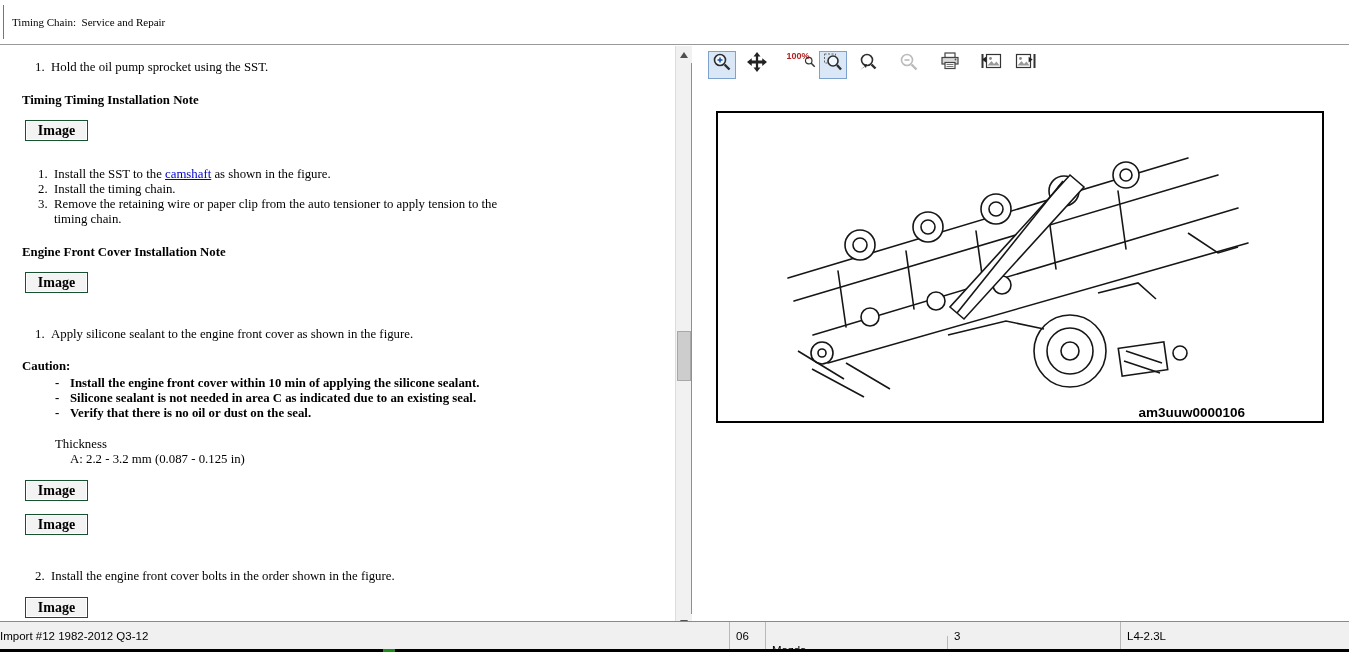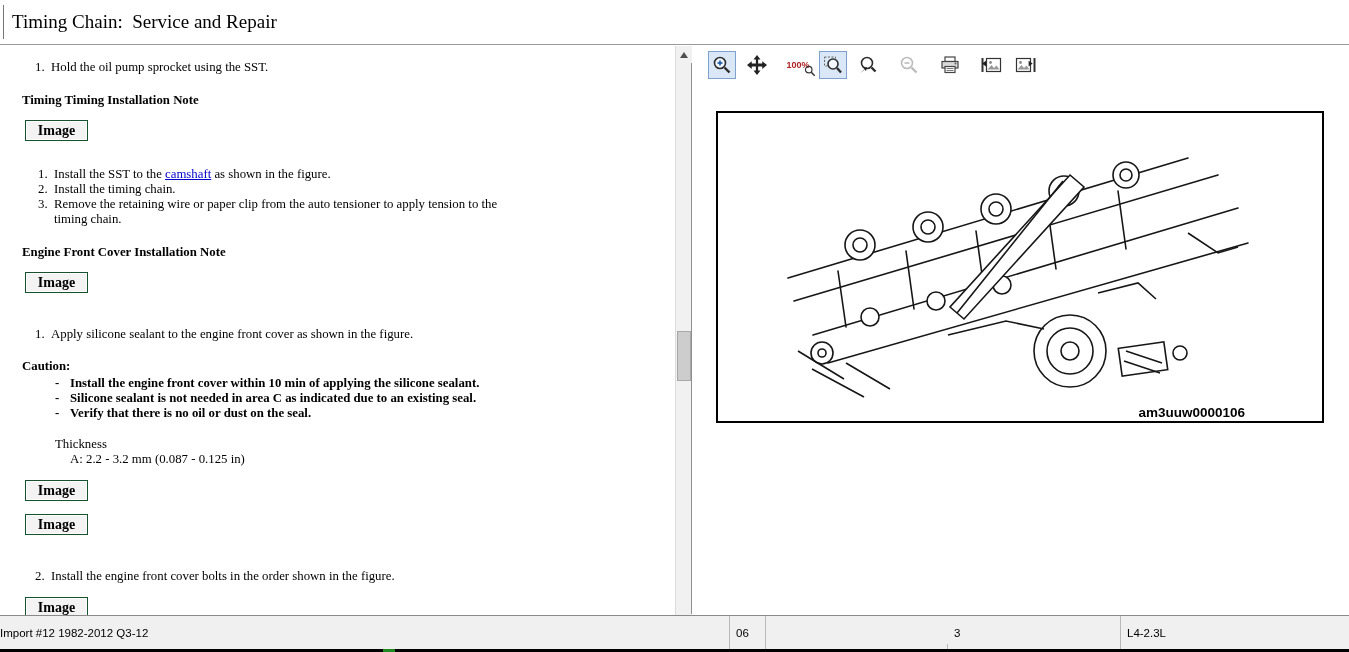--- a/index.html
+++ b/index.html
@@ -10,7 +10,7 @@
   .titlebar { position:absolute; left:0; top:0; width:1349px; height:45px;
               background:#fff; border-bottom:1px solid #9a9a9a; display:flex; align-items:center; }
   .titlebar .edge { width:1px; height:34px; background:#777; margin-left:3px; }
-  .titlebar h1 { font-size:19px; font-weight:normal; margin-left:8px; white-space:pre; }
+  .titlebar h1 { font-size:11px; font-weight:normal; margin-left:8px; white-space:pre; }
 
   
   .main { position:absolute; left:0; top:46px; width:1349px; height:585px; display:flex; }

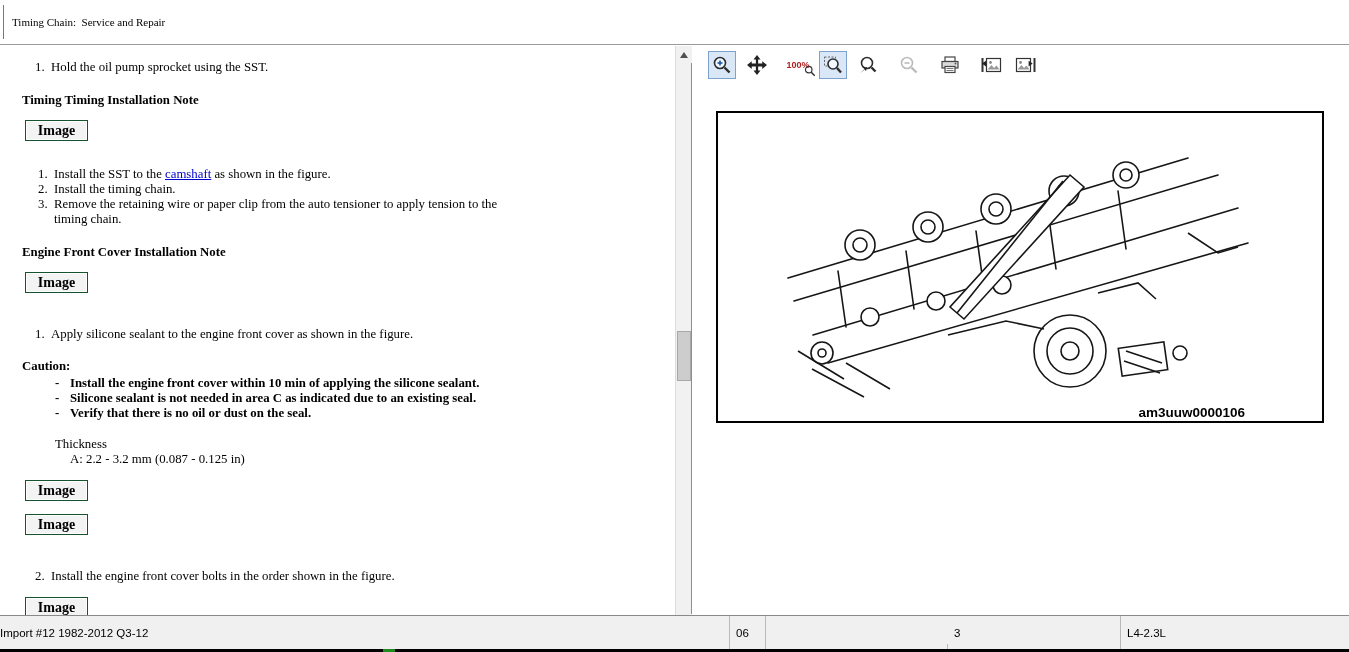--- a/index.html
+++ b/index.html
@@ -57,7 +57,7 @@
   
   .right-panel { position:relative; flex:1; height:100%; background:#fff; }
   .toolbar { display:flex; align-items:center; height:38px; padding-left:16px; gap:7px; }
-  .tool { width:28px; height:28px; display:flex; align-items:center; justify-content:center;
+  .tool { width:28px; height:28px; display:flex; align-items:flex-start; justify-content:center;
           border:1px solid transparent; cursor:pointer; background:transparent; }
   .tool.selected { background:#d9e7f7; border:1px solid #7da2ce; }
   .tool.disabled { opacity:.45; cursor:default; }

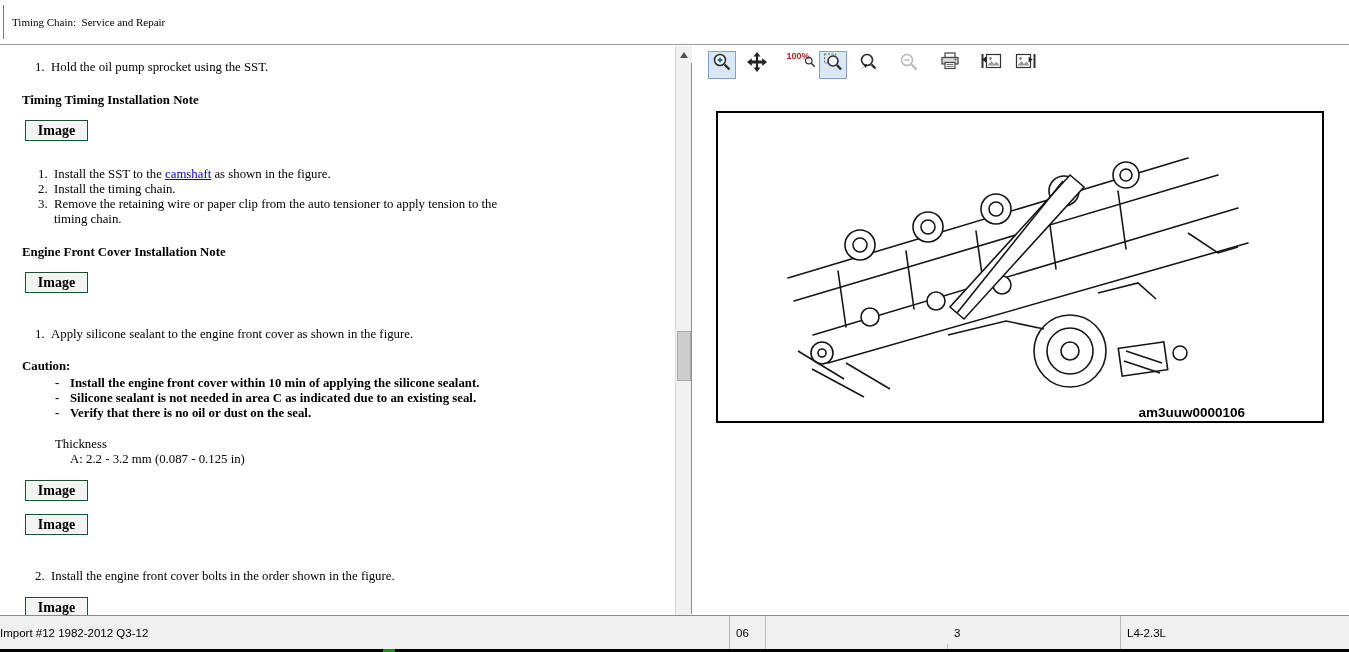--- a/index.html
+++ b/index.html
@@ -78,9 +78,9 @@
               font-weight:bold; font-size:13.5px; }
 
   
-  .statusbar { position:absolute; left:0; bottom:3px; width:1349px; height:34px;
+  .statusbar { position:absolute; left:0; bottom:3px; width:1349px; height:28px;
                background:#f0f0f0; border-top:1px solid #8a8a8a; display:flex;
-               font-family:"Liberation Sans", sans-serif; font-size:11.5px; }
+               font-family:"Liberation Sans", sans-serif; font-size:11.5px; align-items:center; }
   .seg { height:100%; display:flex; align-items:center; padding:0 6px;
          border-right:1px solid #b9b9b9; overflow:hidden; white-space:nowrap; }
   .seg1 { width:730px; } .seg1 span { margin-left:-6px; }

